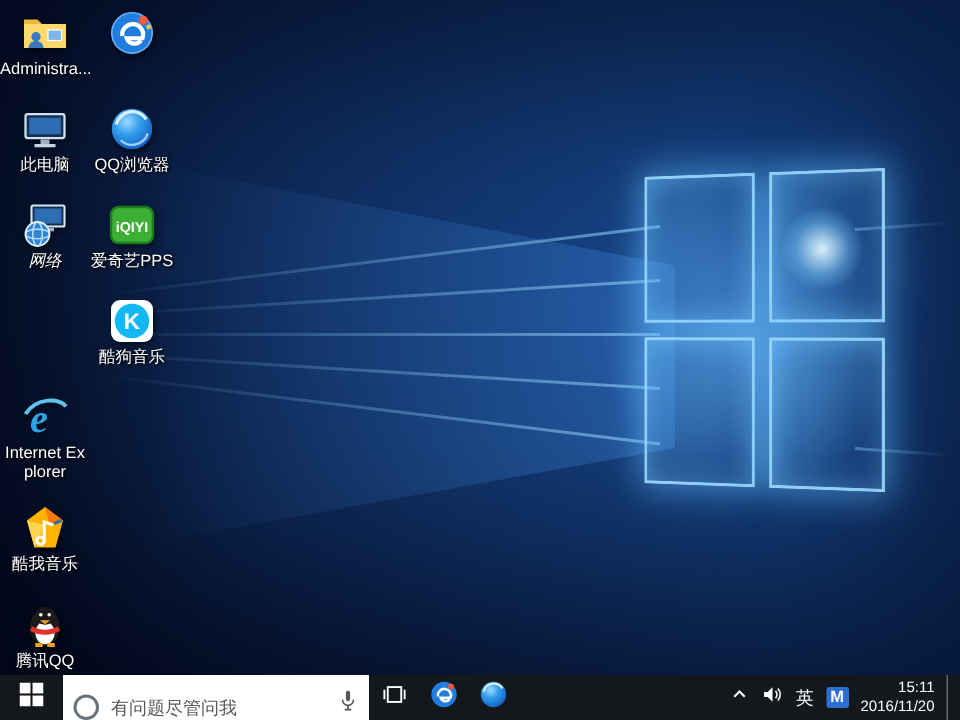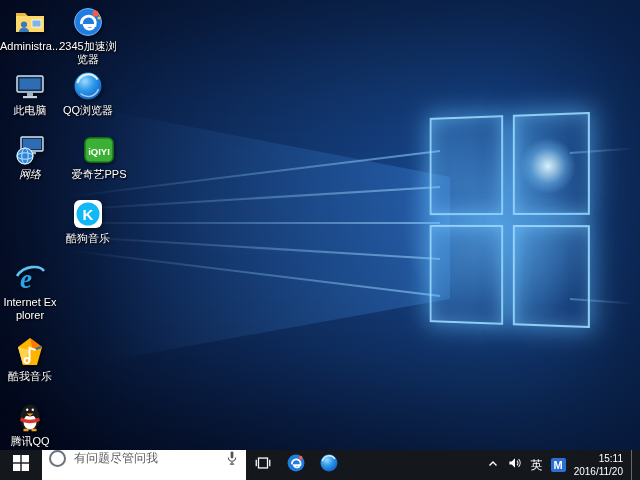--- a/index.html
+++ b/index.html
@@ -172,7 +172,6 @@
             <circle cx="27" cy="12" r="1.6" fill="#ffc23c"></circle>
           </svg>
       </span>
-      <div class="ilabel">2345加速浏览器</div>
     </div>
 
     <div class="dicon" style="left:59px;top:70px;">

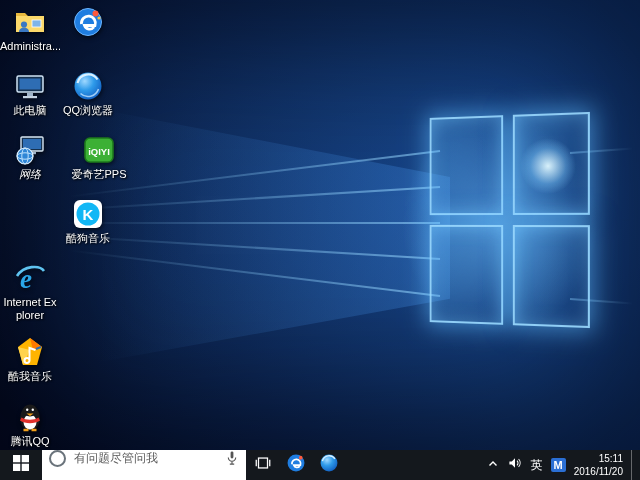--- a/index.html
+++ b/index.html
@@ -192,7 +192,7 @@
       <div class="ilabel">QQ浏览器</div>
     </div>
 
-    <div class="dicon" style="left:70px;top:134px;">
+    <div class="dicon" style="left:59px;top:134px;">
       <span class="ig">
         <svg viewBox="0 0 32 32">
             <rect x="2" y="4" width="28" height="24" rx="5" fill="#3cb035" stroke="#1d7a1d" stroke-width="1.6"></rect>

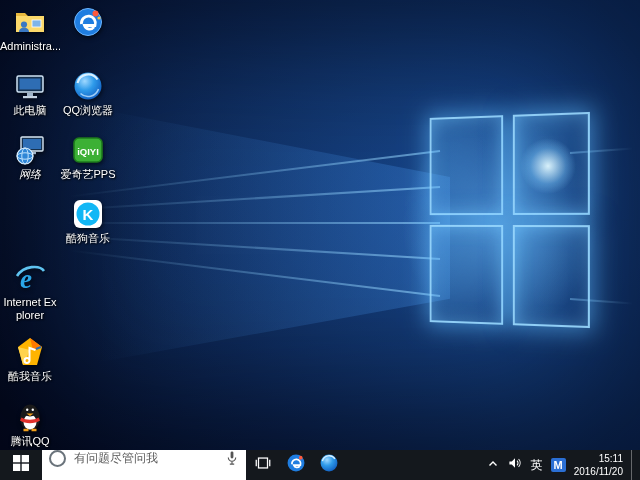--- a/index.html
+++ b/index.html
@@ -43,7 +43,7 @@
   .taskbar{position:absolute;left:0;right:0;bottom:0;height:30px;
     background:var(--taskbar,#14181d);display:flex;align-items:stretch;z-index:5;}
   .start{width:42px;display:flex;align-items:center;justify-content:center;cursor:pointer;}
-  .searchbox{width:190px;background:#fff;display:flex;align-items:flex-start;gap:6px;padding:0 7px;cursor:text;}
+  .searchbox{width:190px;background:#fff;display:flex;align-items:flex-end;gap:6px;padding:0 7px;cursor:text;}
   .cortana{width:13px;height:13px;border:2px solid #6a737b;border-radius:50%;flex:none;}
   .searchbox input{border:none;outline:none;flex:1;min-width:0;font-size:12px;color:#333;
     font-family:"Liberation Sans",sans-serif;background:transparent;}

